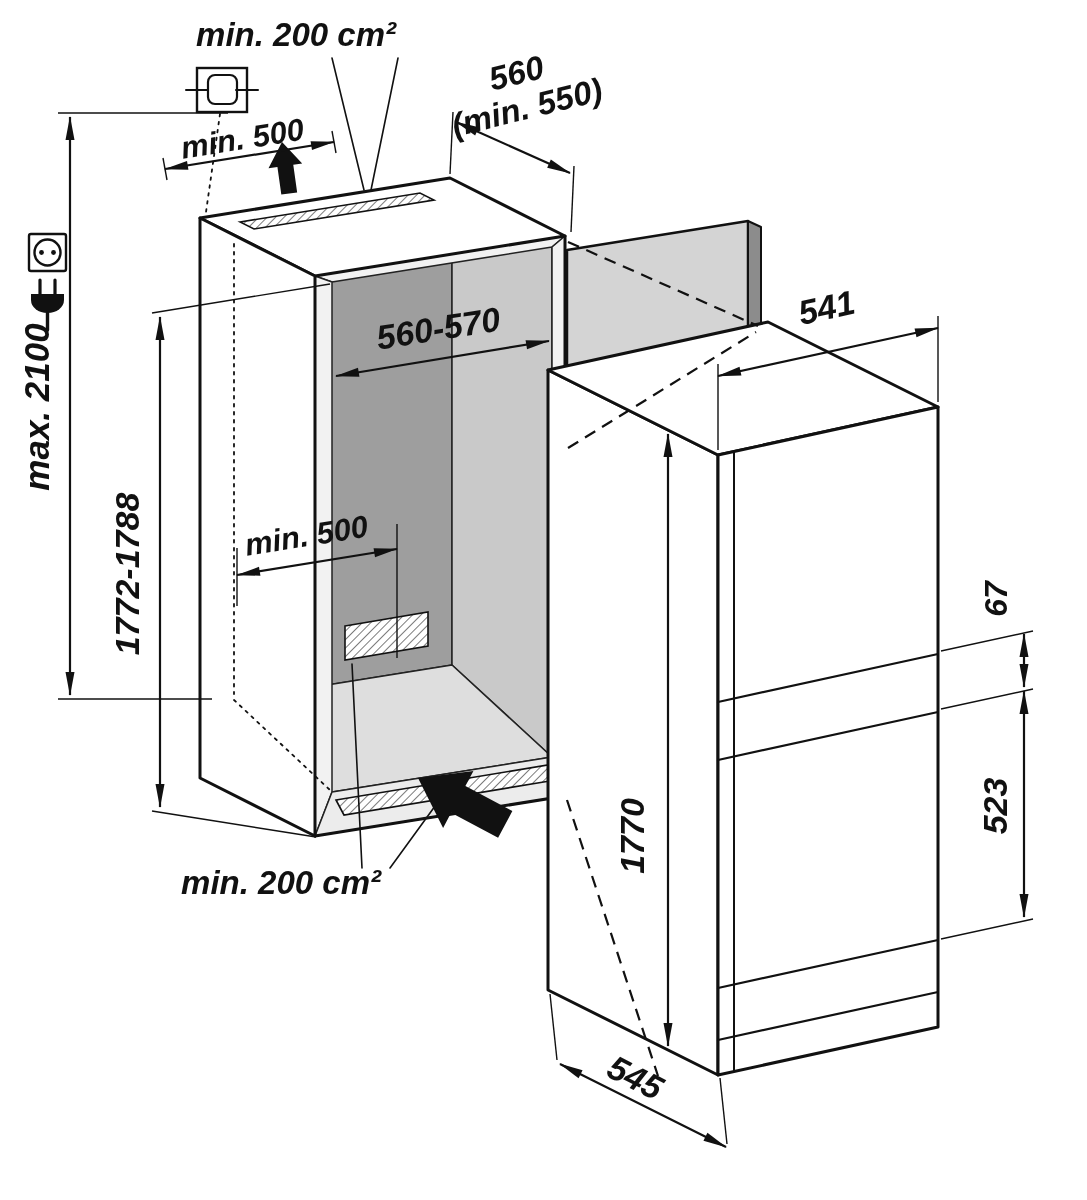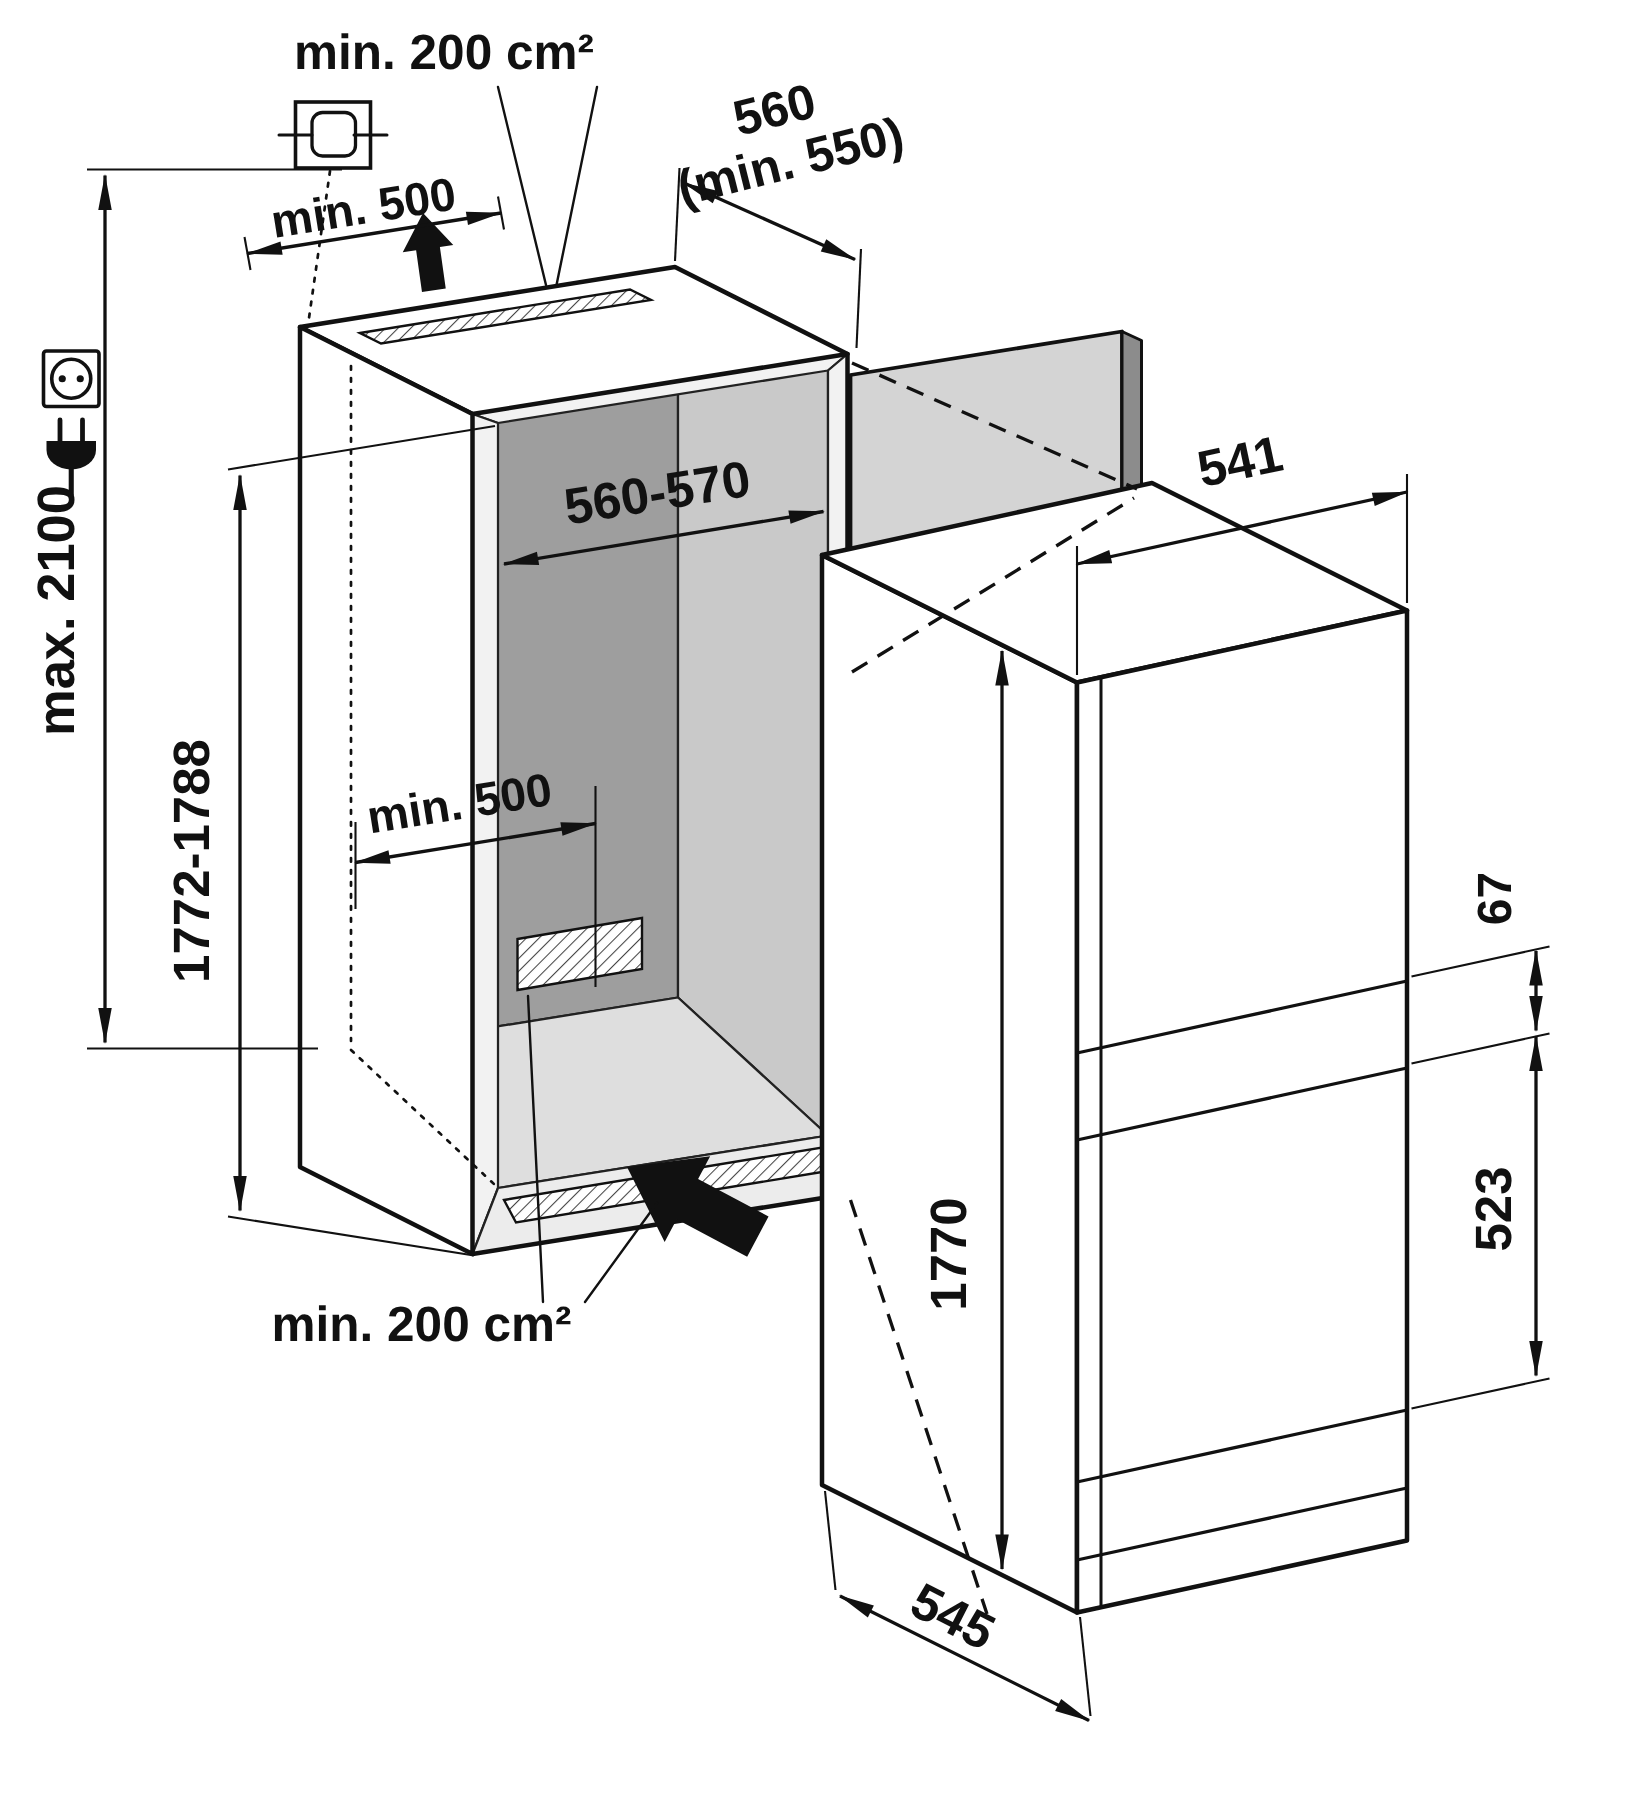--- a/index.html
+++ b/index.html
@@ -3,7 +3,7 @@
 <meta charset="utf-8">
 <style>
   html,body{margin:0;padding:0;background:#fff;}
-  #stage{position:relative;width:1087px;height:1200px;background:#ffffff;overflow:hidden;}
+  #stage{position:relative;width:1087px;height:1200px;background:#ffffff;overflow:hidden;font-style:italic;}
   svg{position:absolute;left:0;top:0;}
   text.t{font-family:"Liberation Sans",sans-serif;font-weight:bold;fill:#111;}
   .ln{stroke:#111;fill:none;stroke-linecap:round;}

